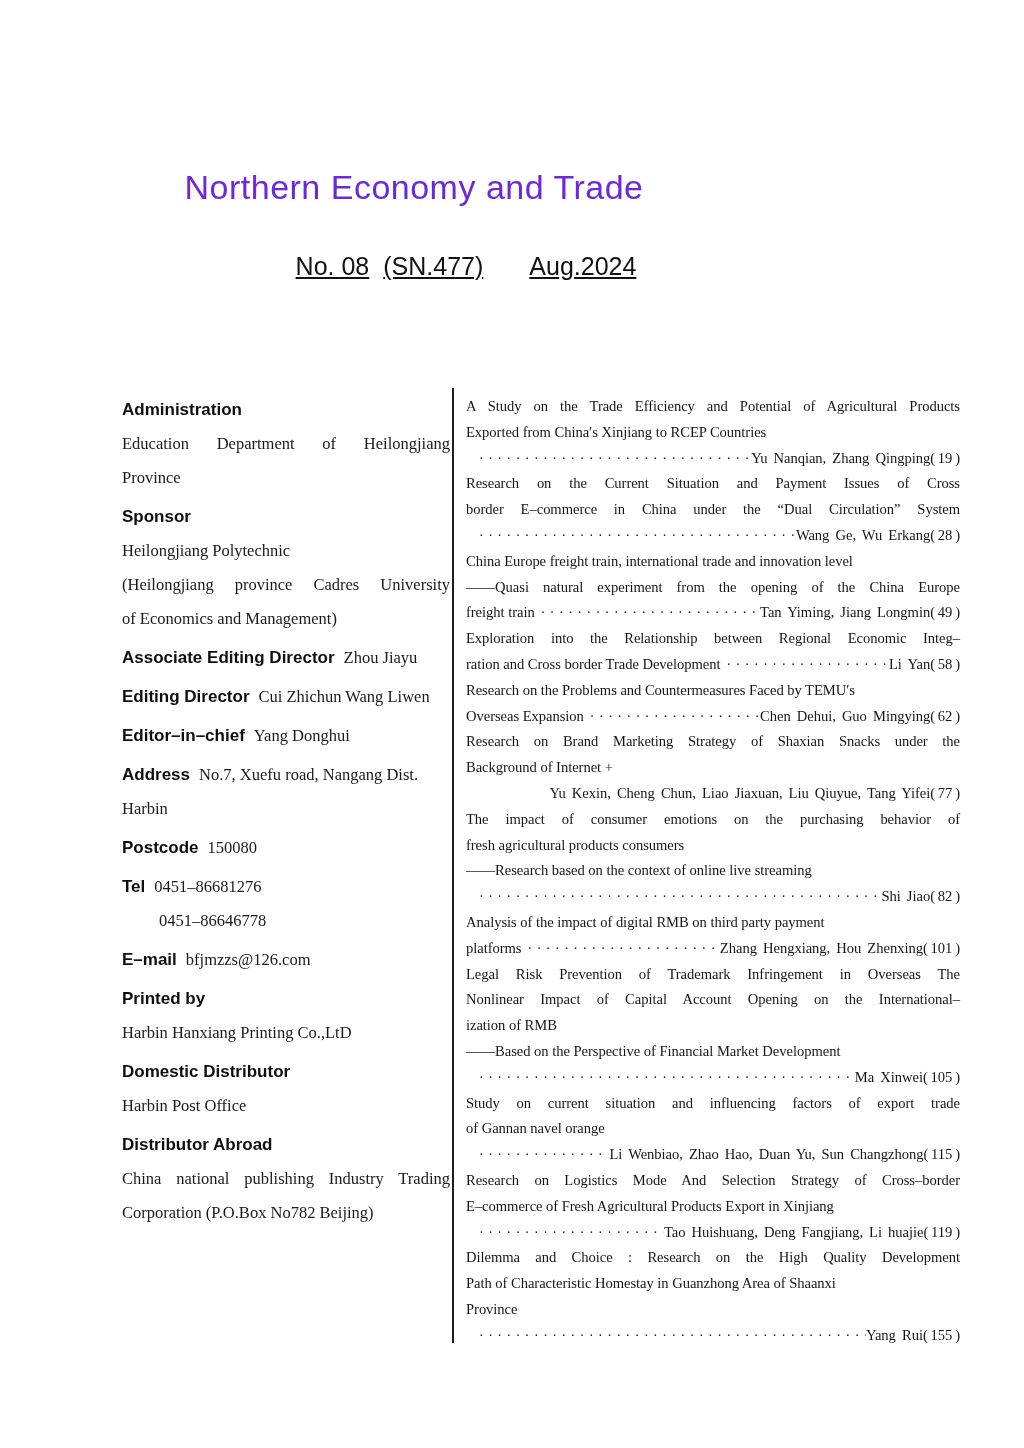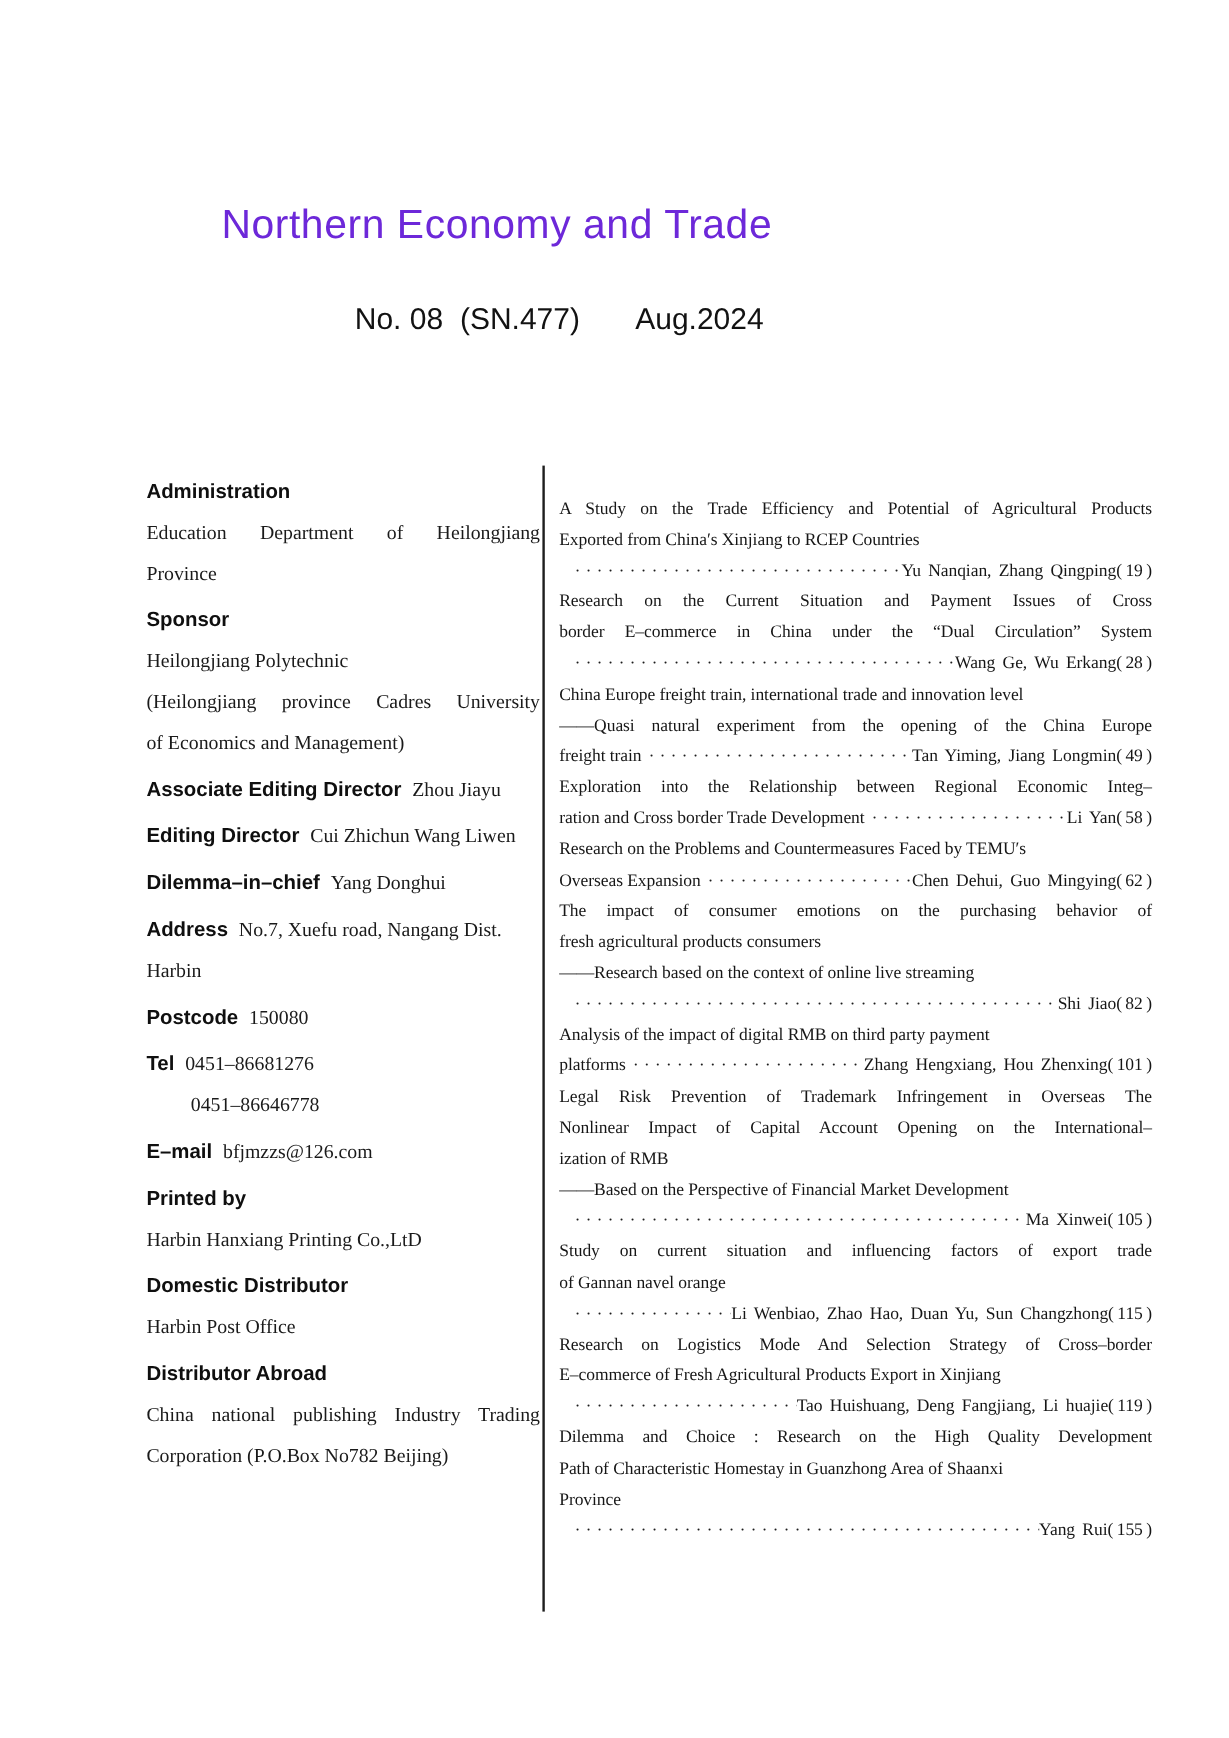--- a/index.html
+++ b/index.html
@@ -20,7 +20,7 @@
     position: absolute; left: 0; top: 252px; width: 932px;
     text-align: center;
     font-family: "Liberation Sans", sans-serif;
-    font-size: 25px; font-weight: 400; color: #121212;
+    font-size: 25px; font-weight: 400; color: #121212; text-decoration: underline;
   }
   .issue-line .sep1 { display: inline-block; width: 14px; }
   .issue-line .sep2 { display: inline-block; width: 46px; }

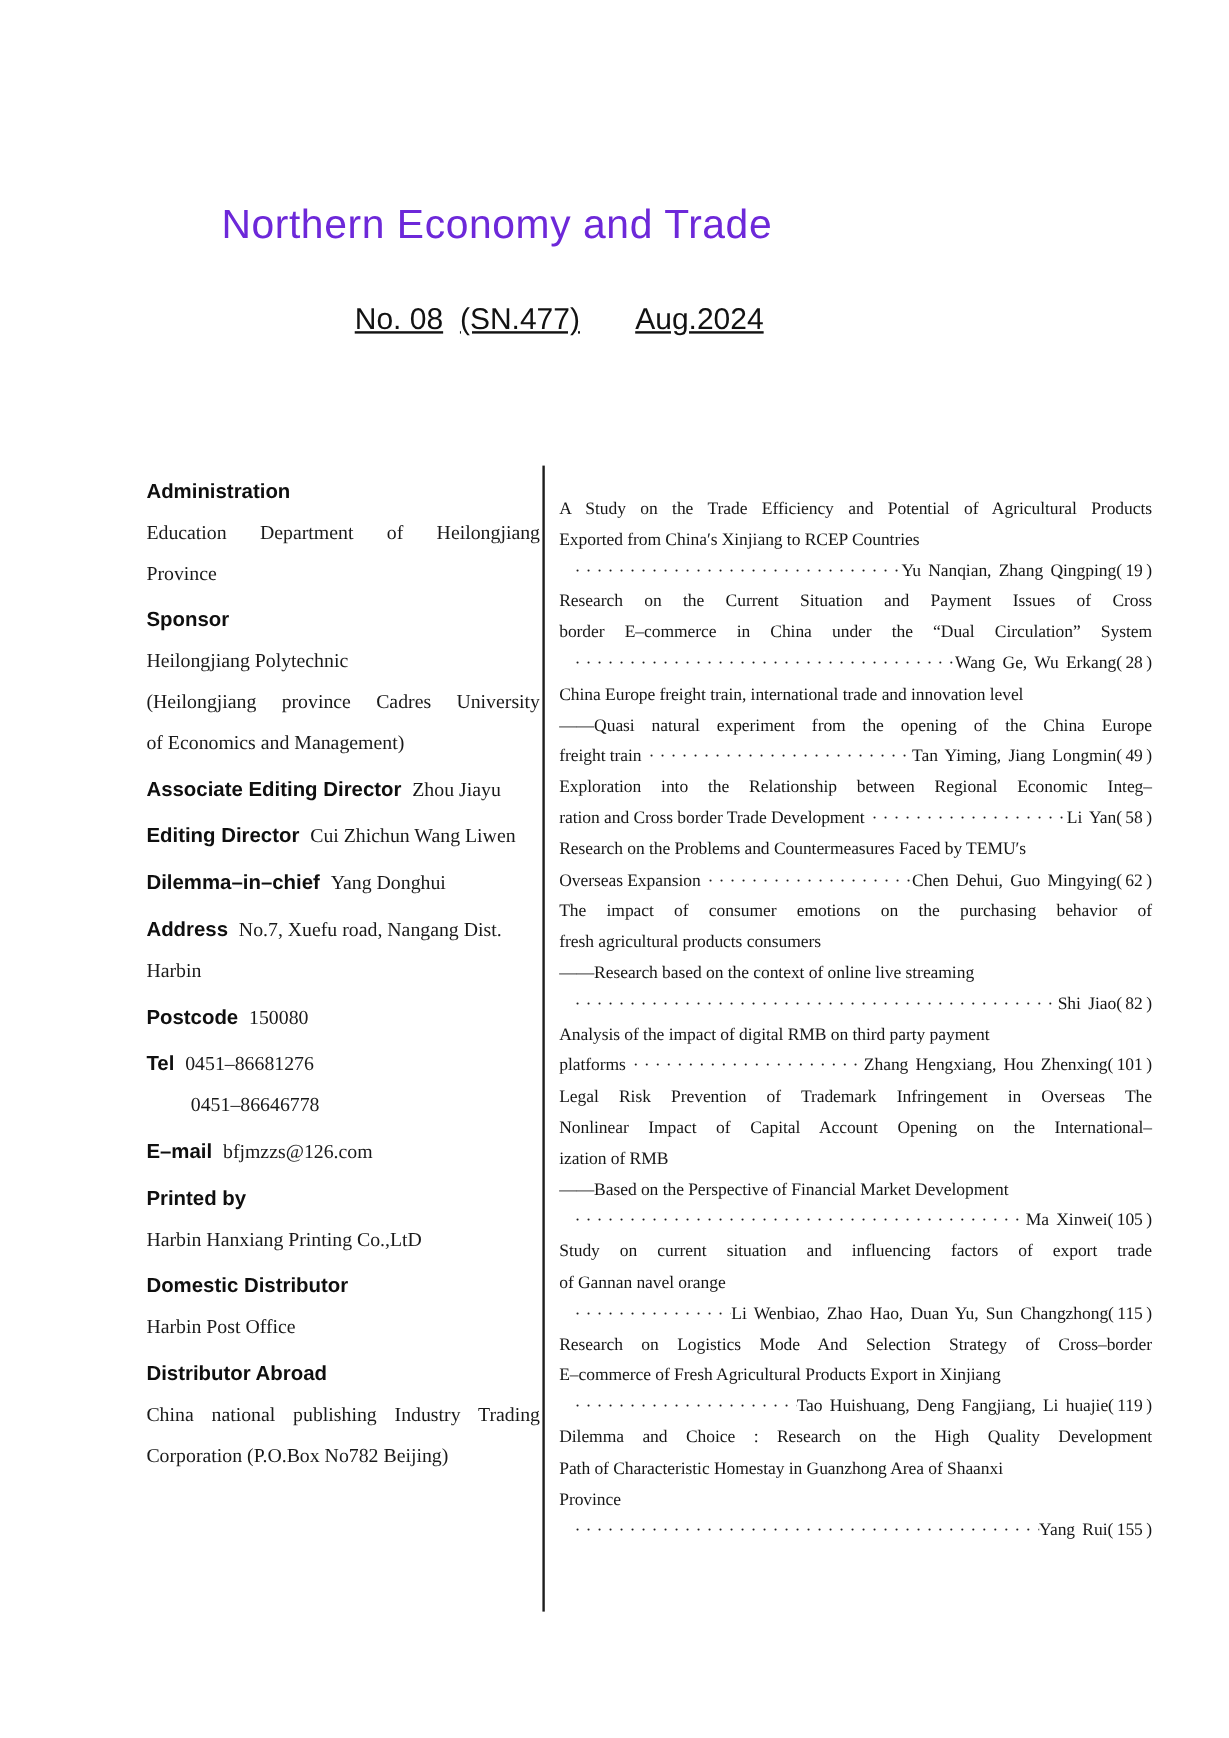--- a/index.html
+++ b/index.html
@@ -51,7 +51,6 @@
     position: absolute; left: 466px; top: 394px; width: 494px;
     font-size: 14.6px; line-height: 25.8px; color: #161616;
     letter-spacing: -0.05px;
-    margin-top: 18px;
   }
   .t-line { text-align: left; }
   .t-line.j { text-align: justify; text-align-last: justify; }

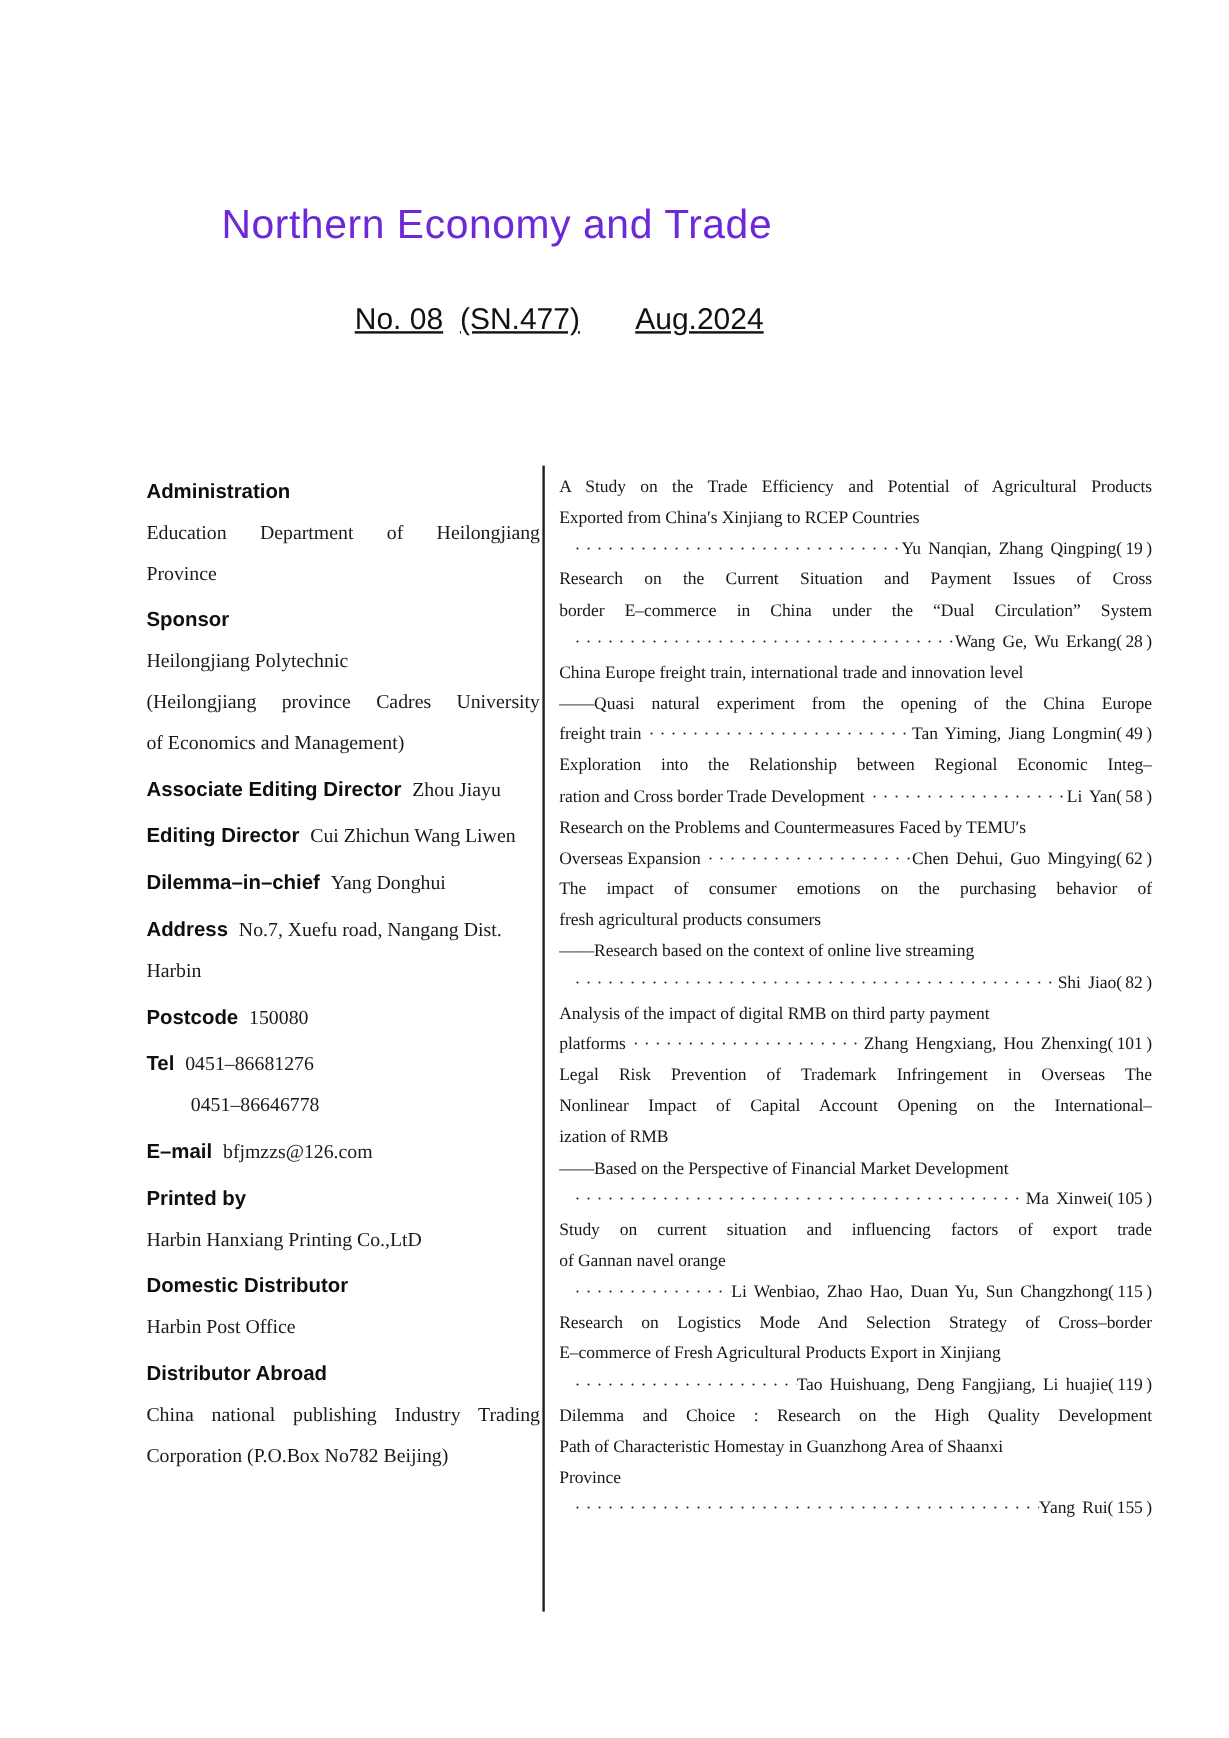--- a/index.html
+++ b/index.html
@@ -93,7 +93,7 @@
       <div class="m-inline"><span class="m-label">Editing Director</span><span class="m-ivalue">Cui Zhichun Wang Liwen</span></div>
     </div>
     <div class="m-row">
-      <div class="m-inline"><span class="m-label">Dilemma–in–chief</span><span class="m-ivalue">Yang Donghui</span></div>
+      <div class="m-inline"><span class="m-label">Editor–in–chief</span><span class="m-ivalue">Yang Donghui</span></div>
     </div>
     <div class="m-row">
       <div class="m-inline"><span class="m-label">Address</span><span class="m-ivalue">No.7,  Xuefu road, Nangang Dist.</span></div>

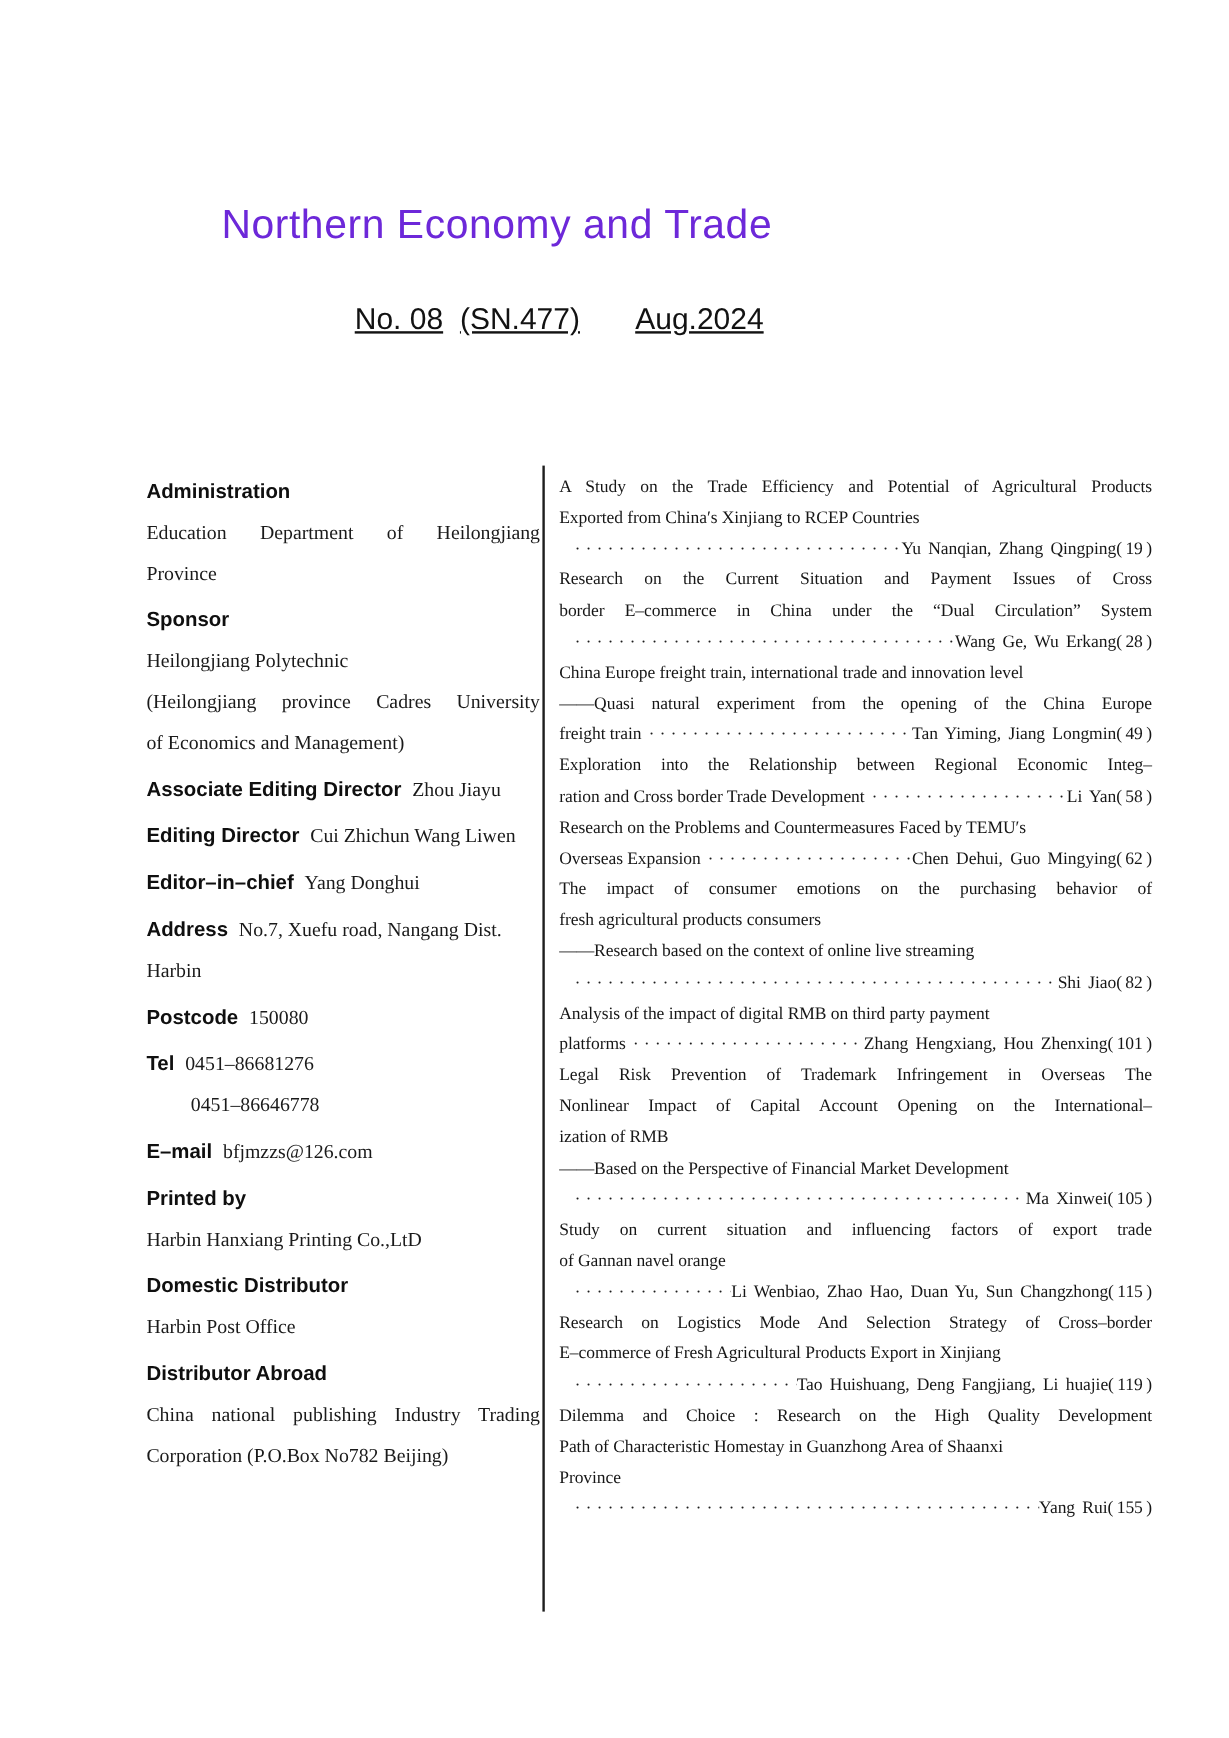--- a/index.html
+++ b/index.html
@@ -169,6 +169,15 @@
       </div>
     </div>
     <div class="toc-entry">
+      <div class="t-line j">Research on Brand Marketing Strategy of Shaxian Snacks under the</div>
+      <div class="t-line">Background of Internet +</div>
+      <div class="a-line">
+        <span class="a-indent"></span>
+        <span class="a-fill"></span>
+        <span class="a-authors">Yu Kexin, Cheng Chun, Liao Jiaxuan, Liu Qiuyue, Tang Yifei( 77 )</span>
+      </div>
+    </div>
+    <div class="toc-entry">
       <div class="t-line j">The impact of consumer emotions on the purchasing behavior of</div>
       <div class="t-line">fresh agricultural products consumers</div>
       <div class="t-line">——Research based on the context of online live streaming</div>

